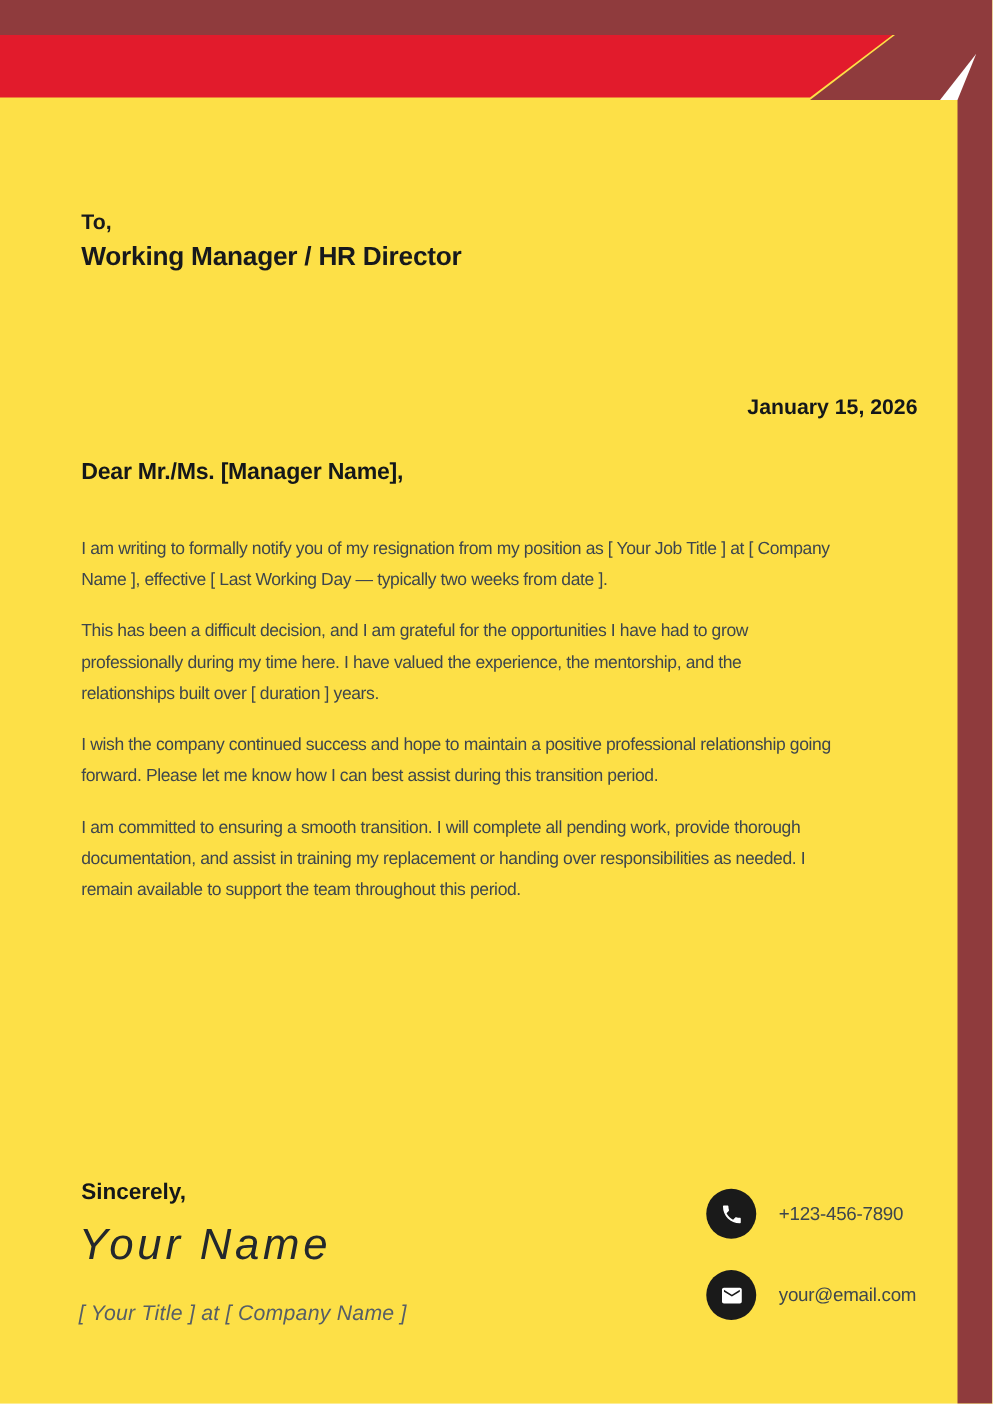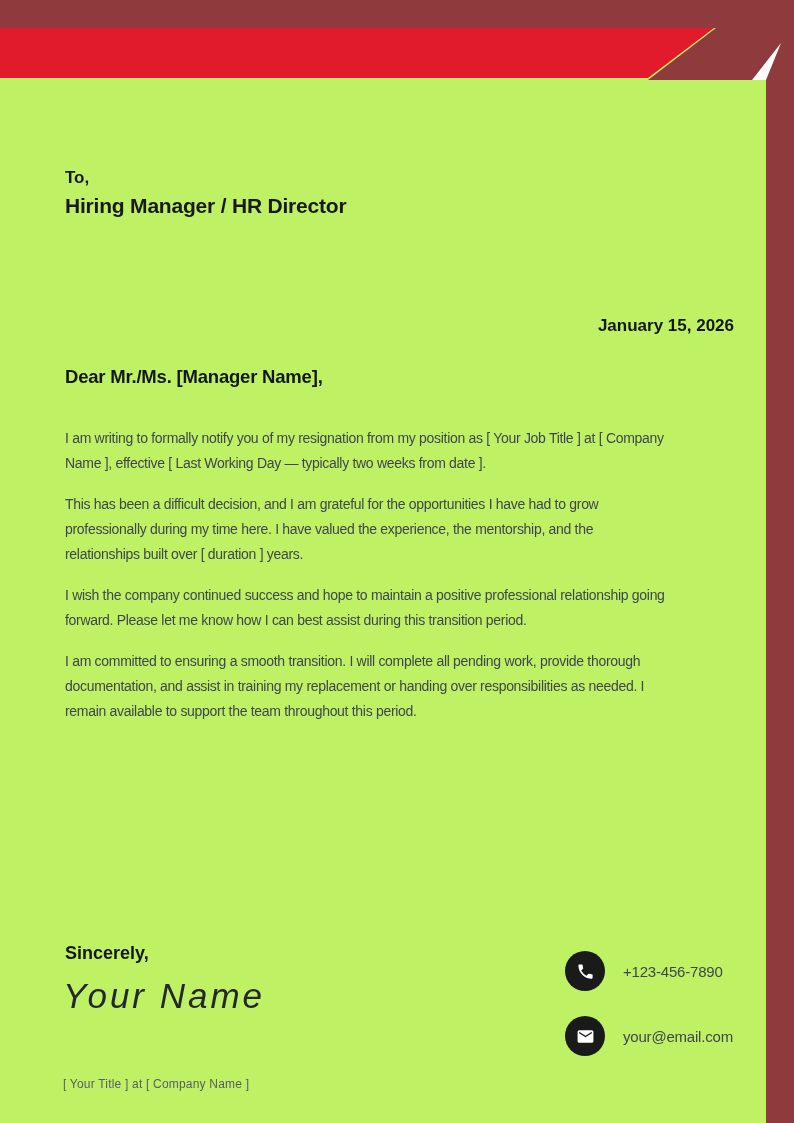--- a/index.html
+++ b/index.html
@@ -6,7 +6,7 @@
   .page{
     position:relative;
     width:794px;height:1123px;
-    background:#bef264;
+    background:#fde047;
     overflow:hidden;
     font-family:"Liberation Sans", sans-serif;
   }

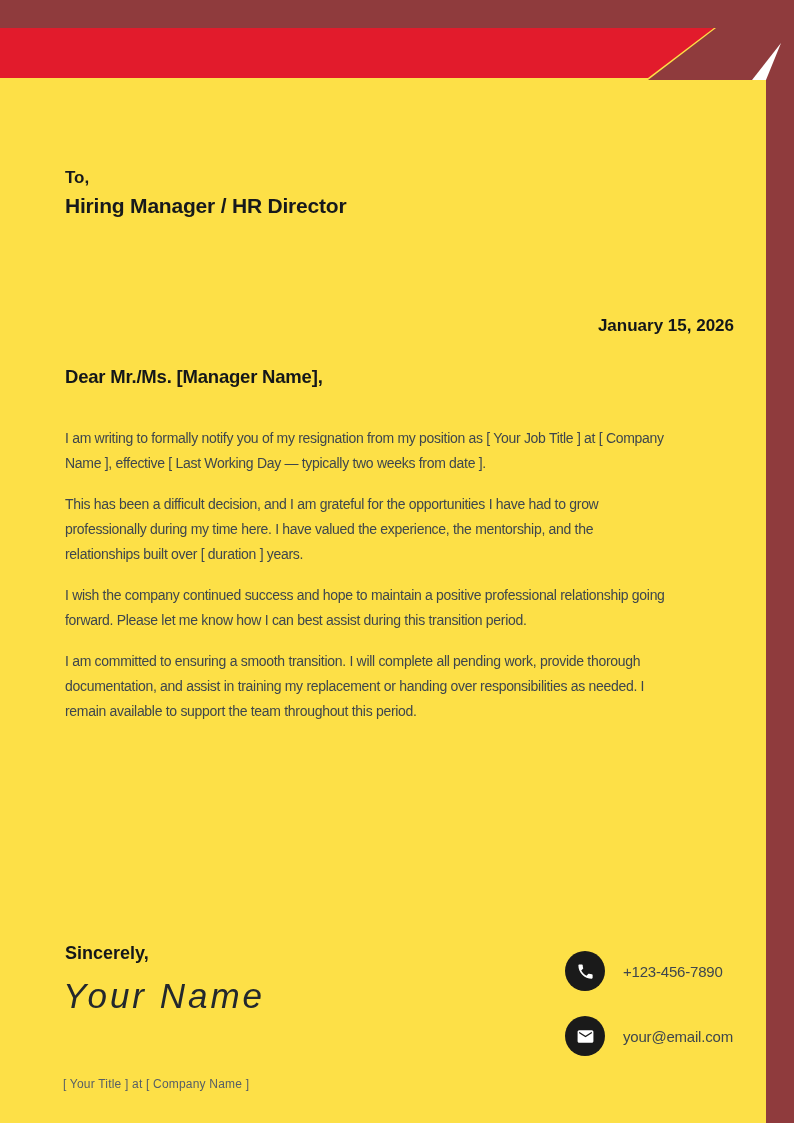--- a/index.html
+++ b/index.html
@@ -85,7 +85,7 @@
 
   <div class="recipient">
     <div class="to-label">To,</div>
-    <div class="recipient-name">Hiring Manager / HR Director</div>
+    <div class="recipient-name">Working Manager / HR Director</div>
   </div>
 
   <div class="date">January 15, 2026</div>

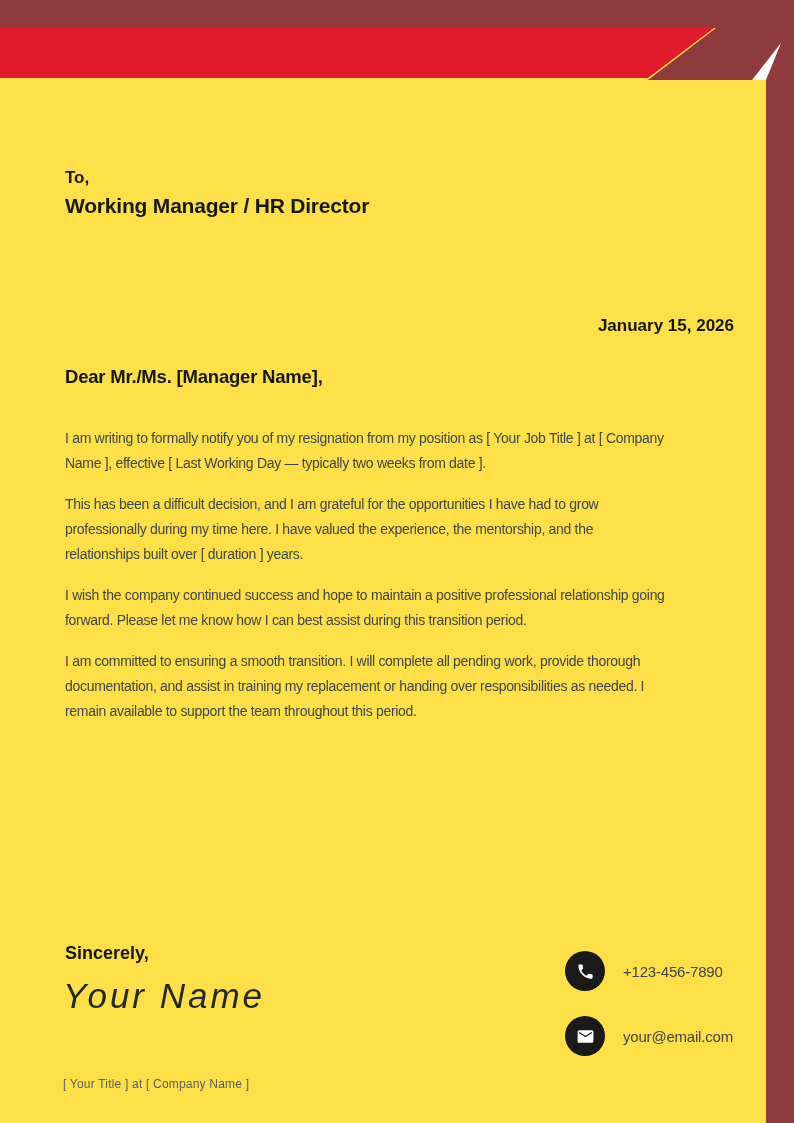--- a/index.html
+++ b/index.html
@@ -50,7 +50,7 @@
   }
   .signature-title{
     position:absolute;left:63px;top:1041px;
-    font-size:12px;color:#565e66;letter-spacing:0.2px;margin-top:36px;
+    font-size:17px;font-style:italic;color:#565e66;letter-spacing:0.2px;
   }
   .contact-row{
     position:absolute;left:565px;

